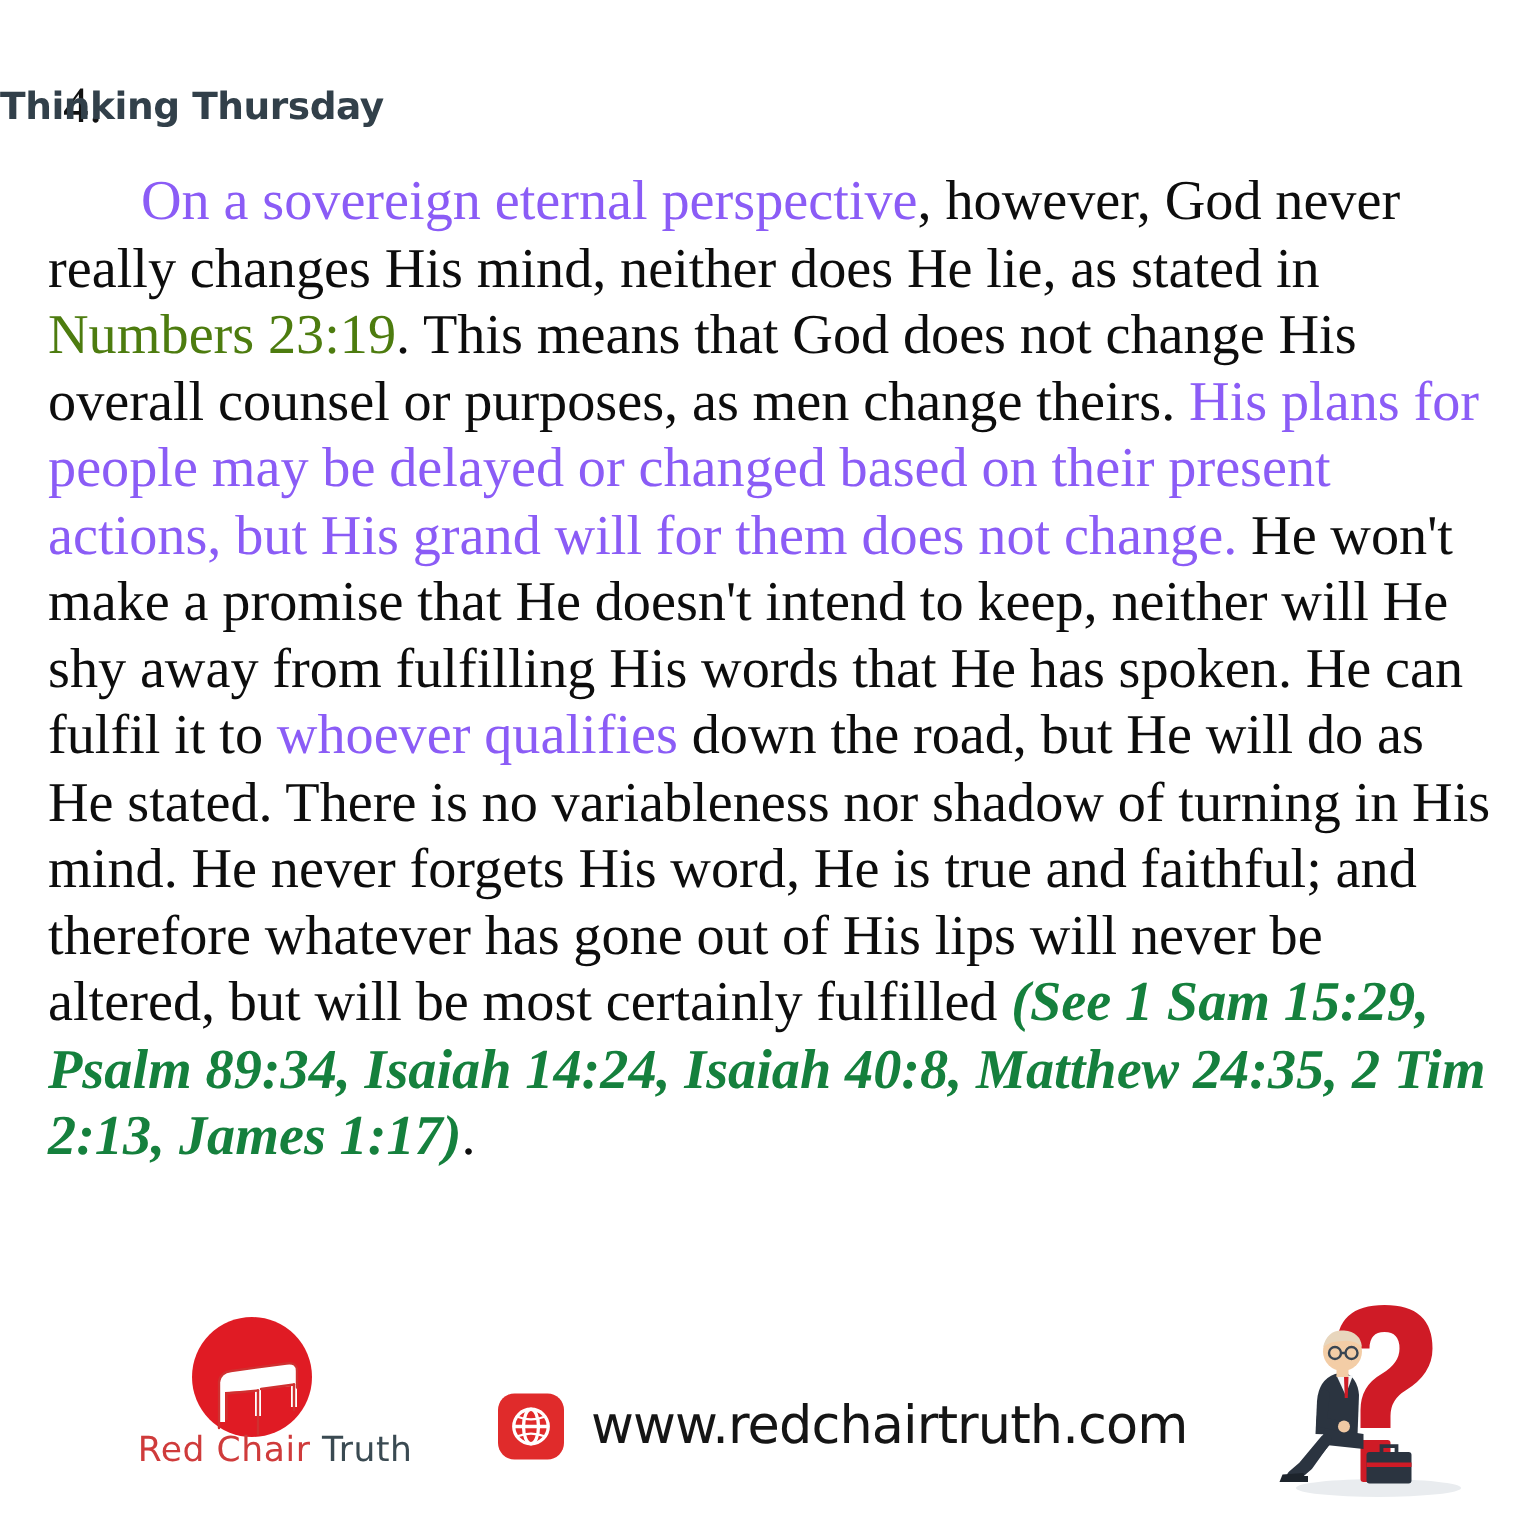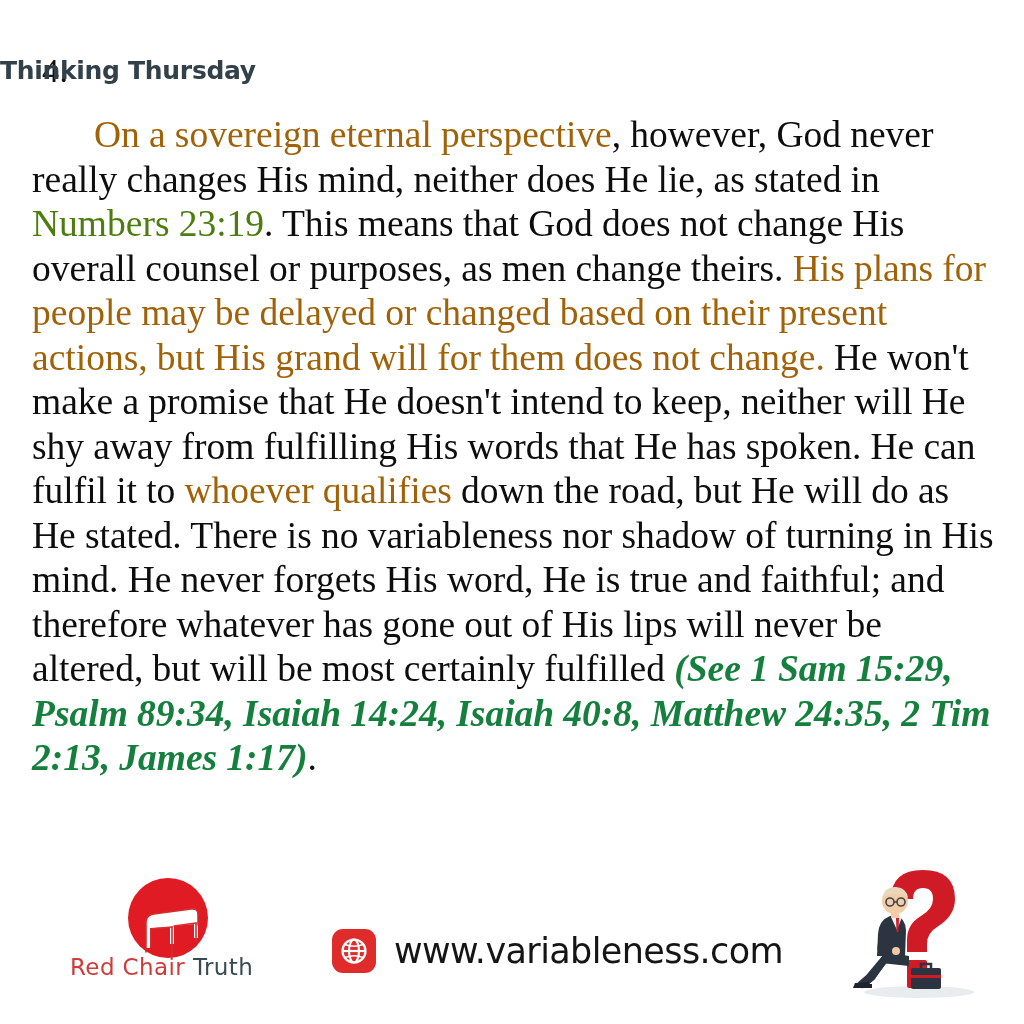--- a/index.html
+++ b/index.html
@@ -68,7 +68,7 @@
     word-spacing: -0.2px;
   }
   .body-copy .red {
-    color: #a16207;
+    color: #8b5cf6;
   }
   .body-copy .blue {
     color: #4d7c0f;

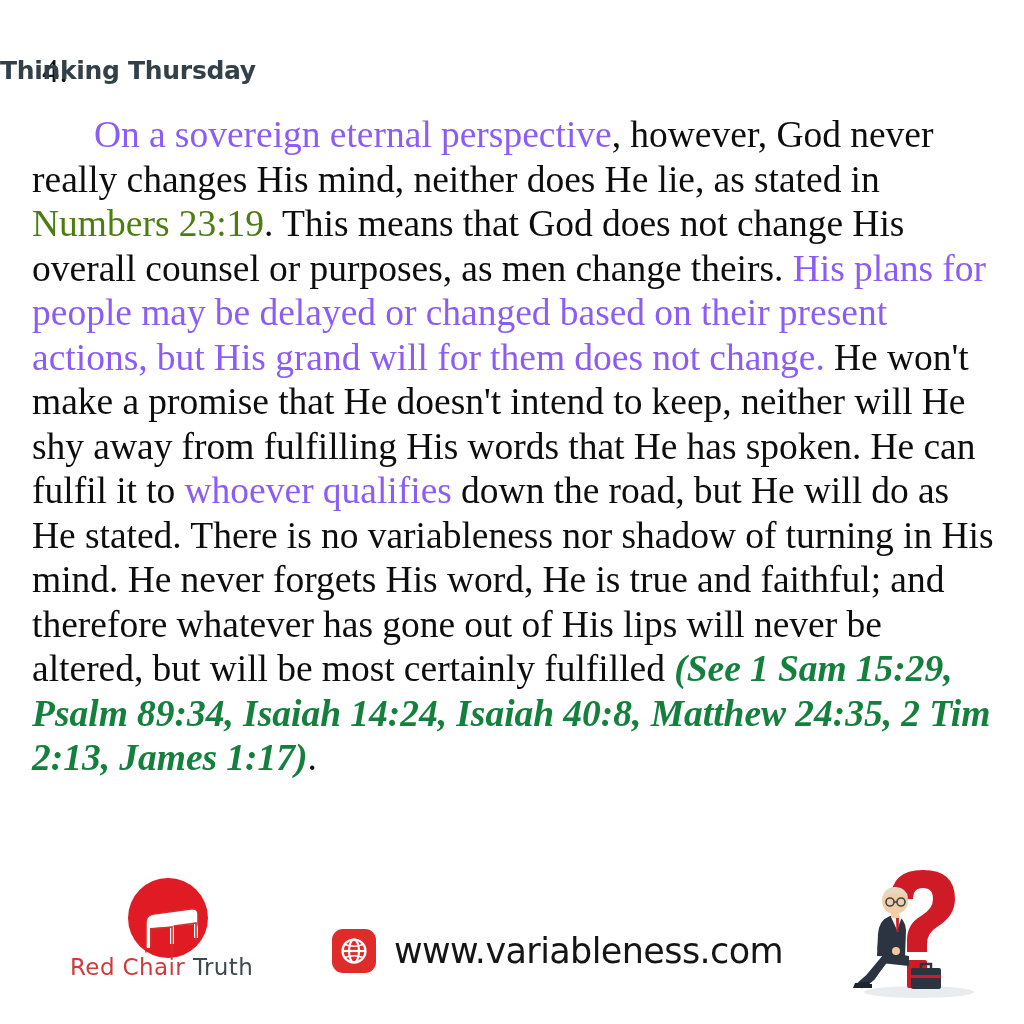--- a/index.html
+++ b/index.html
@@ -108,7 +108,7 @@
     left: 0;
     top: 76px;
     width: 205px;
-    text-align: left;
+    text-align: right;
     font-family: "DejaVu Sans", "Liberation Sans", sans-serif;
     font-size: 23px;
     letter-spacing: 0.4px;

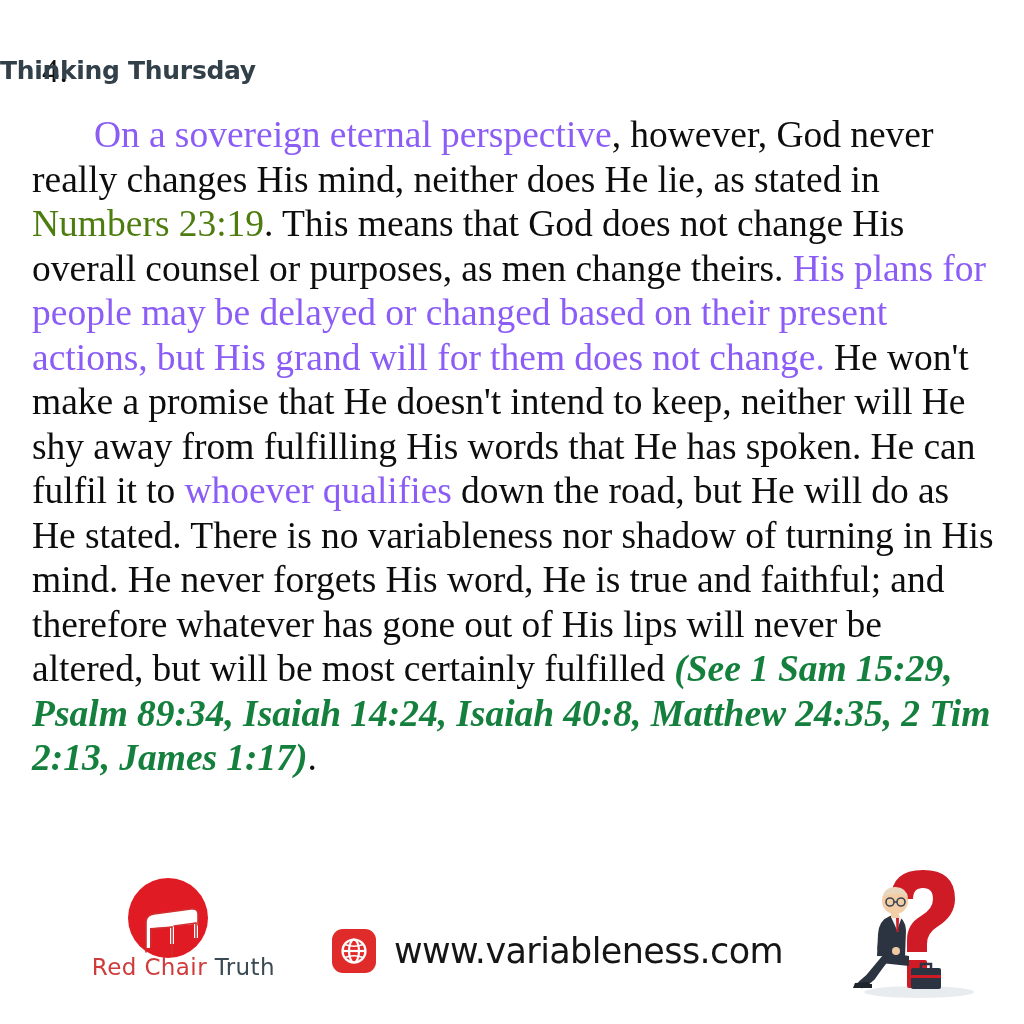--- a/index.html
+++ b/index.html
@@ -205,7 +205,7 @@
           <path d="M5 20.5 Q14 17 23 20.5" fill="none" stroke="#ffffff" stroke-width="1.6"></path>
         </svg>
       </div>
-      <div class="website-url">www.variableness.com</div>
+      <div class="website-url">www.redchairtruth.com</div>
     </div>
 
     <div class="qmark-illustration">

